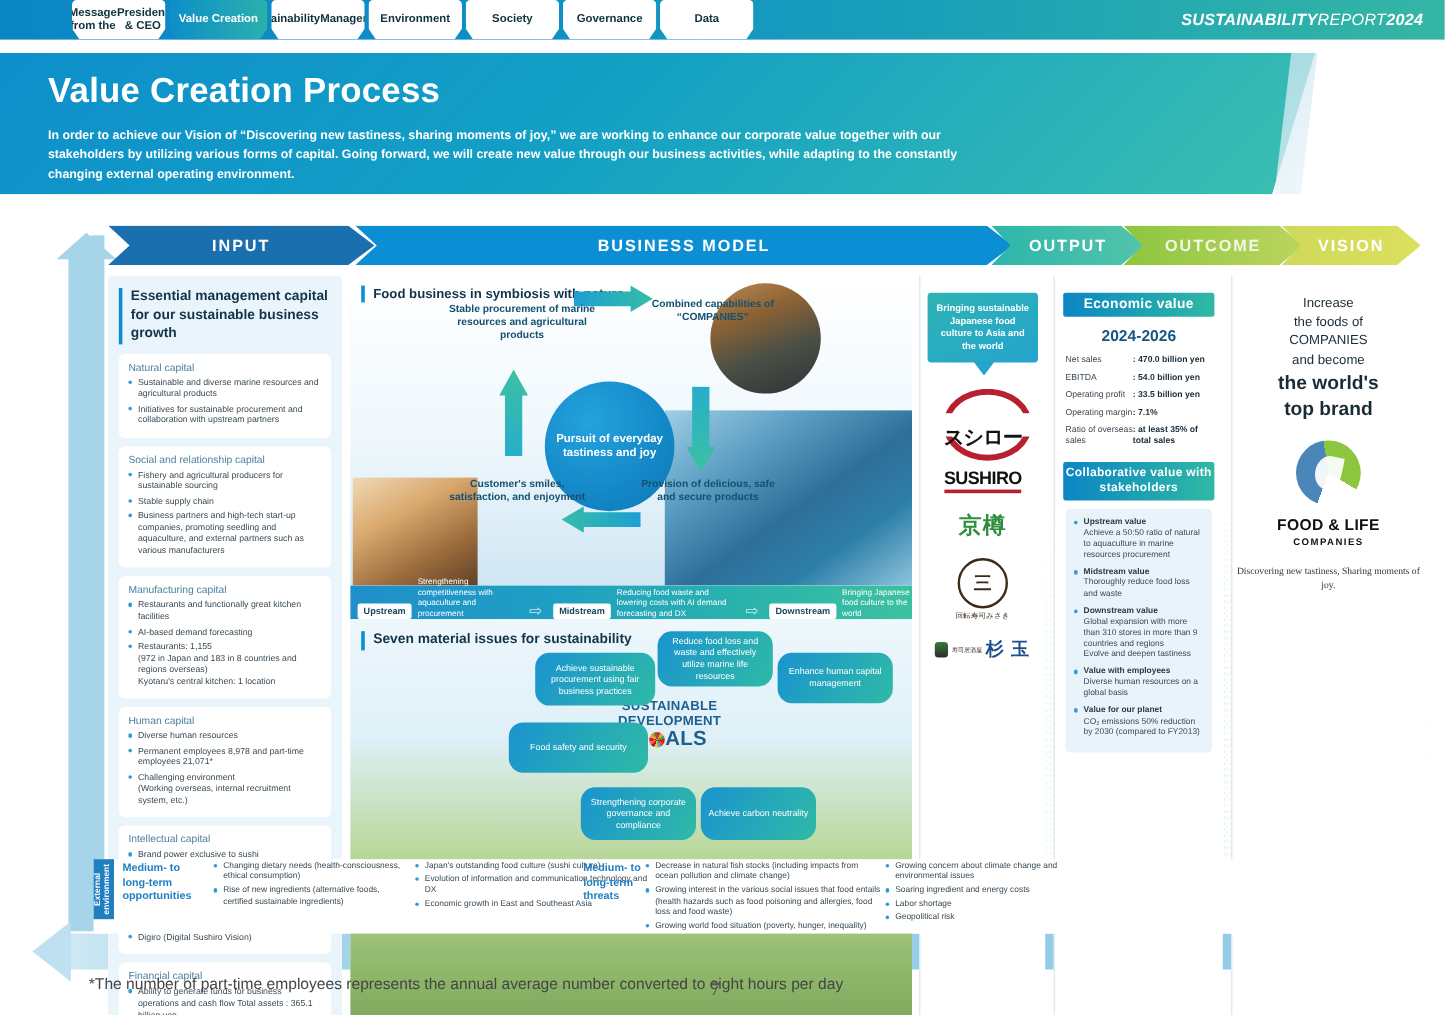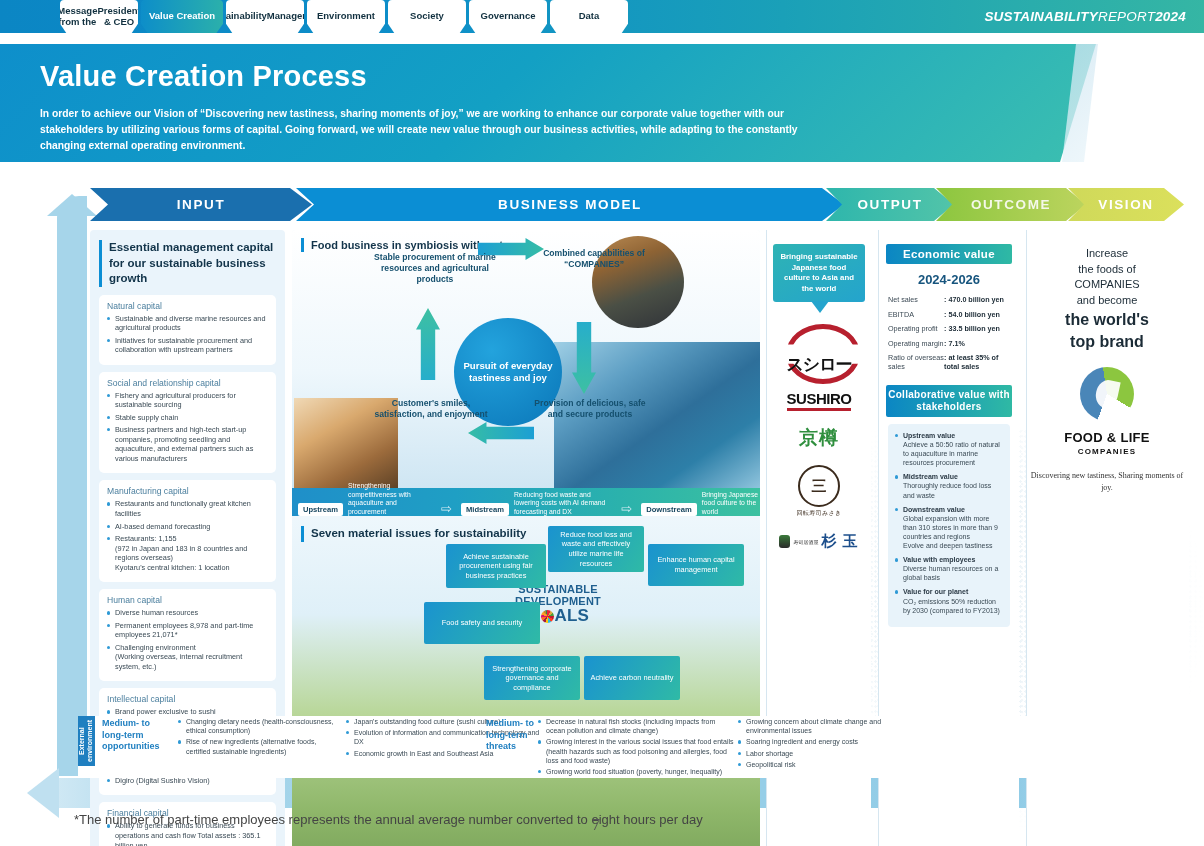--- a/index.html
+++ b/index.html
@@ -192,7 +192,7 @@
   .seven-title{position:absolute;left:9px;top:10px;font-size:11.5px;font-weight:bold;color:#12344a;
     border-left:3px solid #0b8ed4;padding-left:7px;line-height:1.35;}
   .mbox{
-    position:absolute;border-radius:2px;color:#ffffff;font-size:7.4px;line-height:1.3;
+    position:absolute;border-radius:12px;color:#ffffff;font-size:7.4px;line-height:1.3;
     display:flex;align-items:center;justify-content:center;text-align:center;padding:4px 5px;
     box-sizing:border-box;
     background:linear-gradient(120deg,#1a93cf,#2fbaa6);

